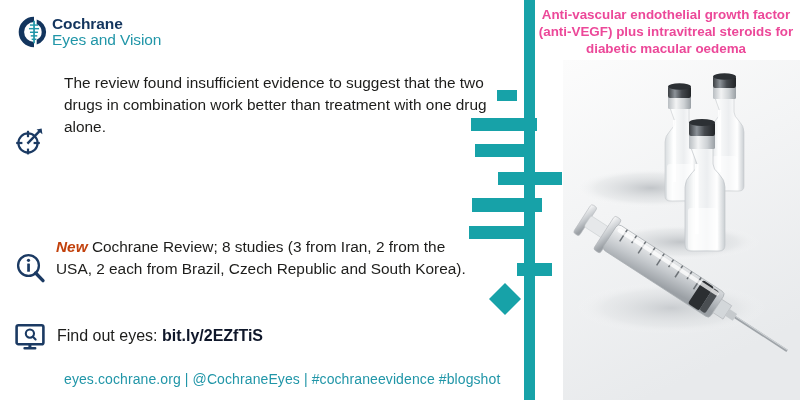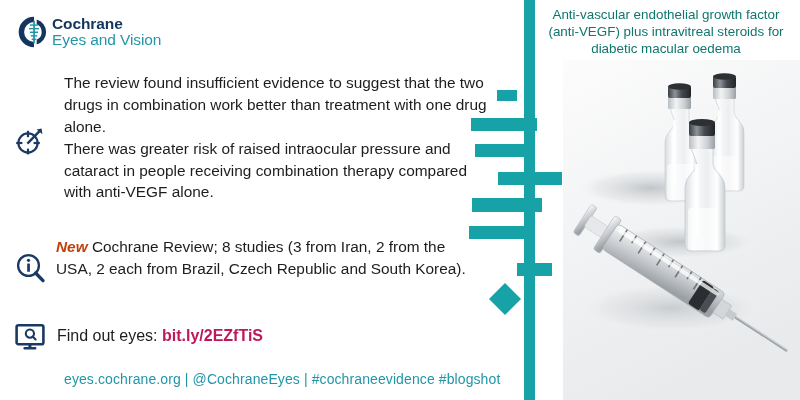--- a/index.html
+++ b/index.html
@@ -131,9 +131,9 @@
   }
   .title-text {
     font-size: 13.4px;
-    font-weight: normal;
+    font-weight: bold;
     line-height: 1.26;
-    color: #0f766e;
+    color: #ec4899;
     display: block;
   }
 

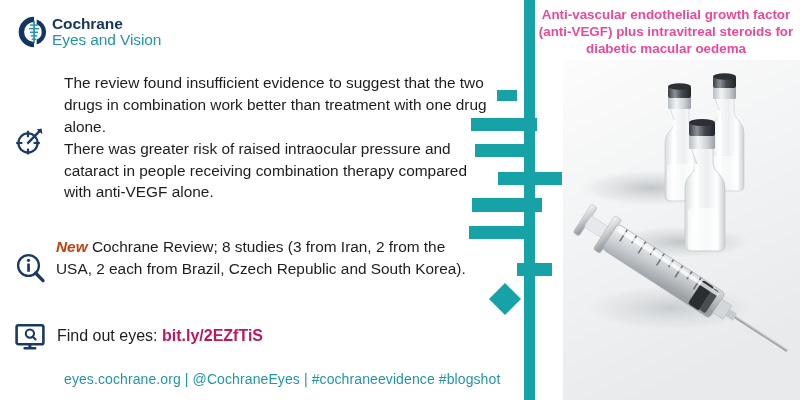--- a/index.html
+++ b/index.html
@@ -184,7 +184,6 @@
       </svg>
       <div class="row-text">
         <div>The review found insufficient evidence to suggest that the two drugs in combination work better than treatment with one drug alone.</div>
-        <div>There was greater risk of raised intraocular pressure and cataract in people receiving combination therapy compared with anti-VEGF alone.</div>
       </div>
     </div>
 

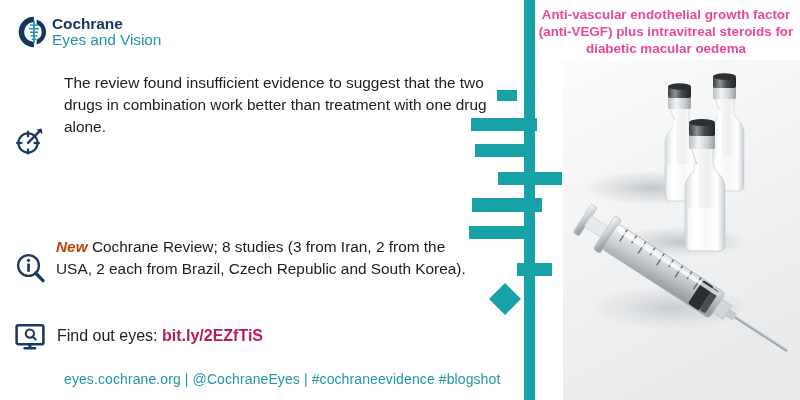--- a/index.html
+++ b/index.html
@@ -90,7 +90,7 @@
   #row-link { left: 14px; top: 320px; width: 440px; align-items: center; }
   #row-link .row-text { font-size: 16px; margin-left: 11px; }
   .link-url {
-    color: #be185d;
+    color: #0f172a;
     font-weight: bold;
   }
 

